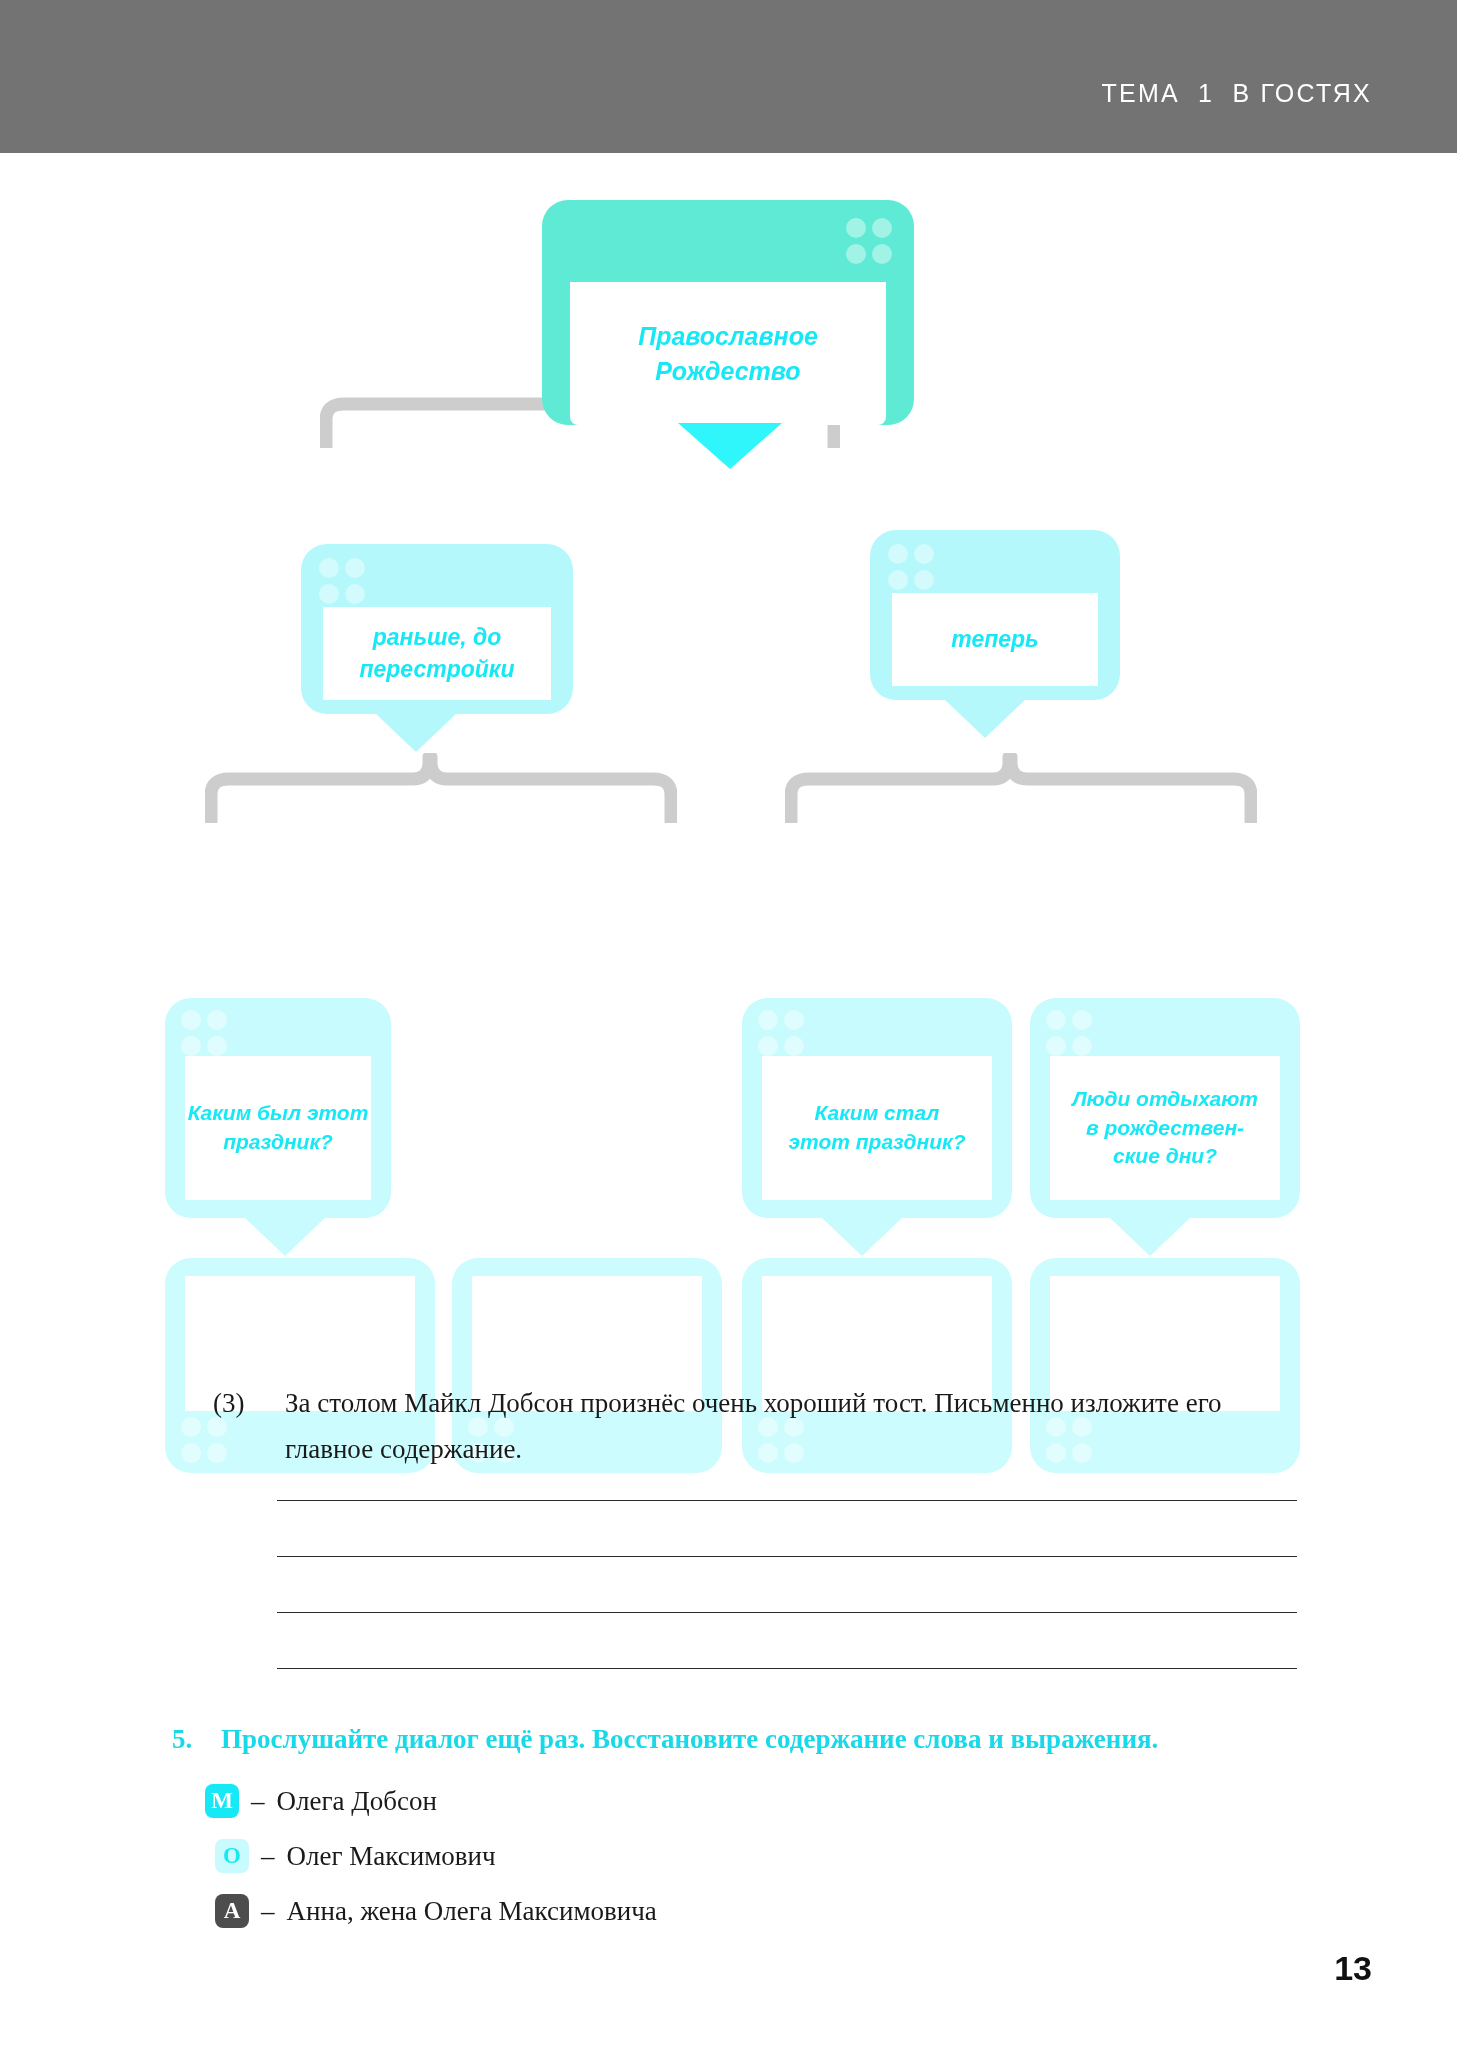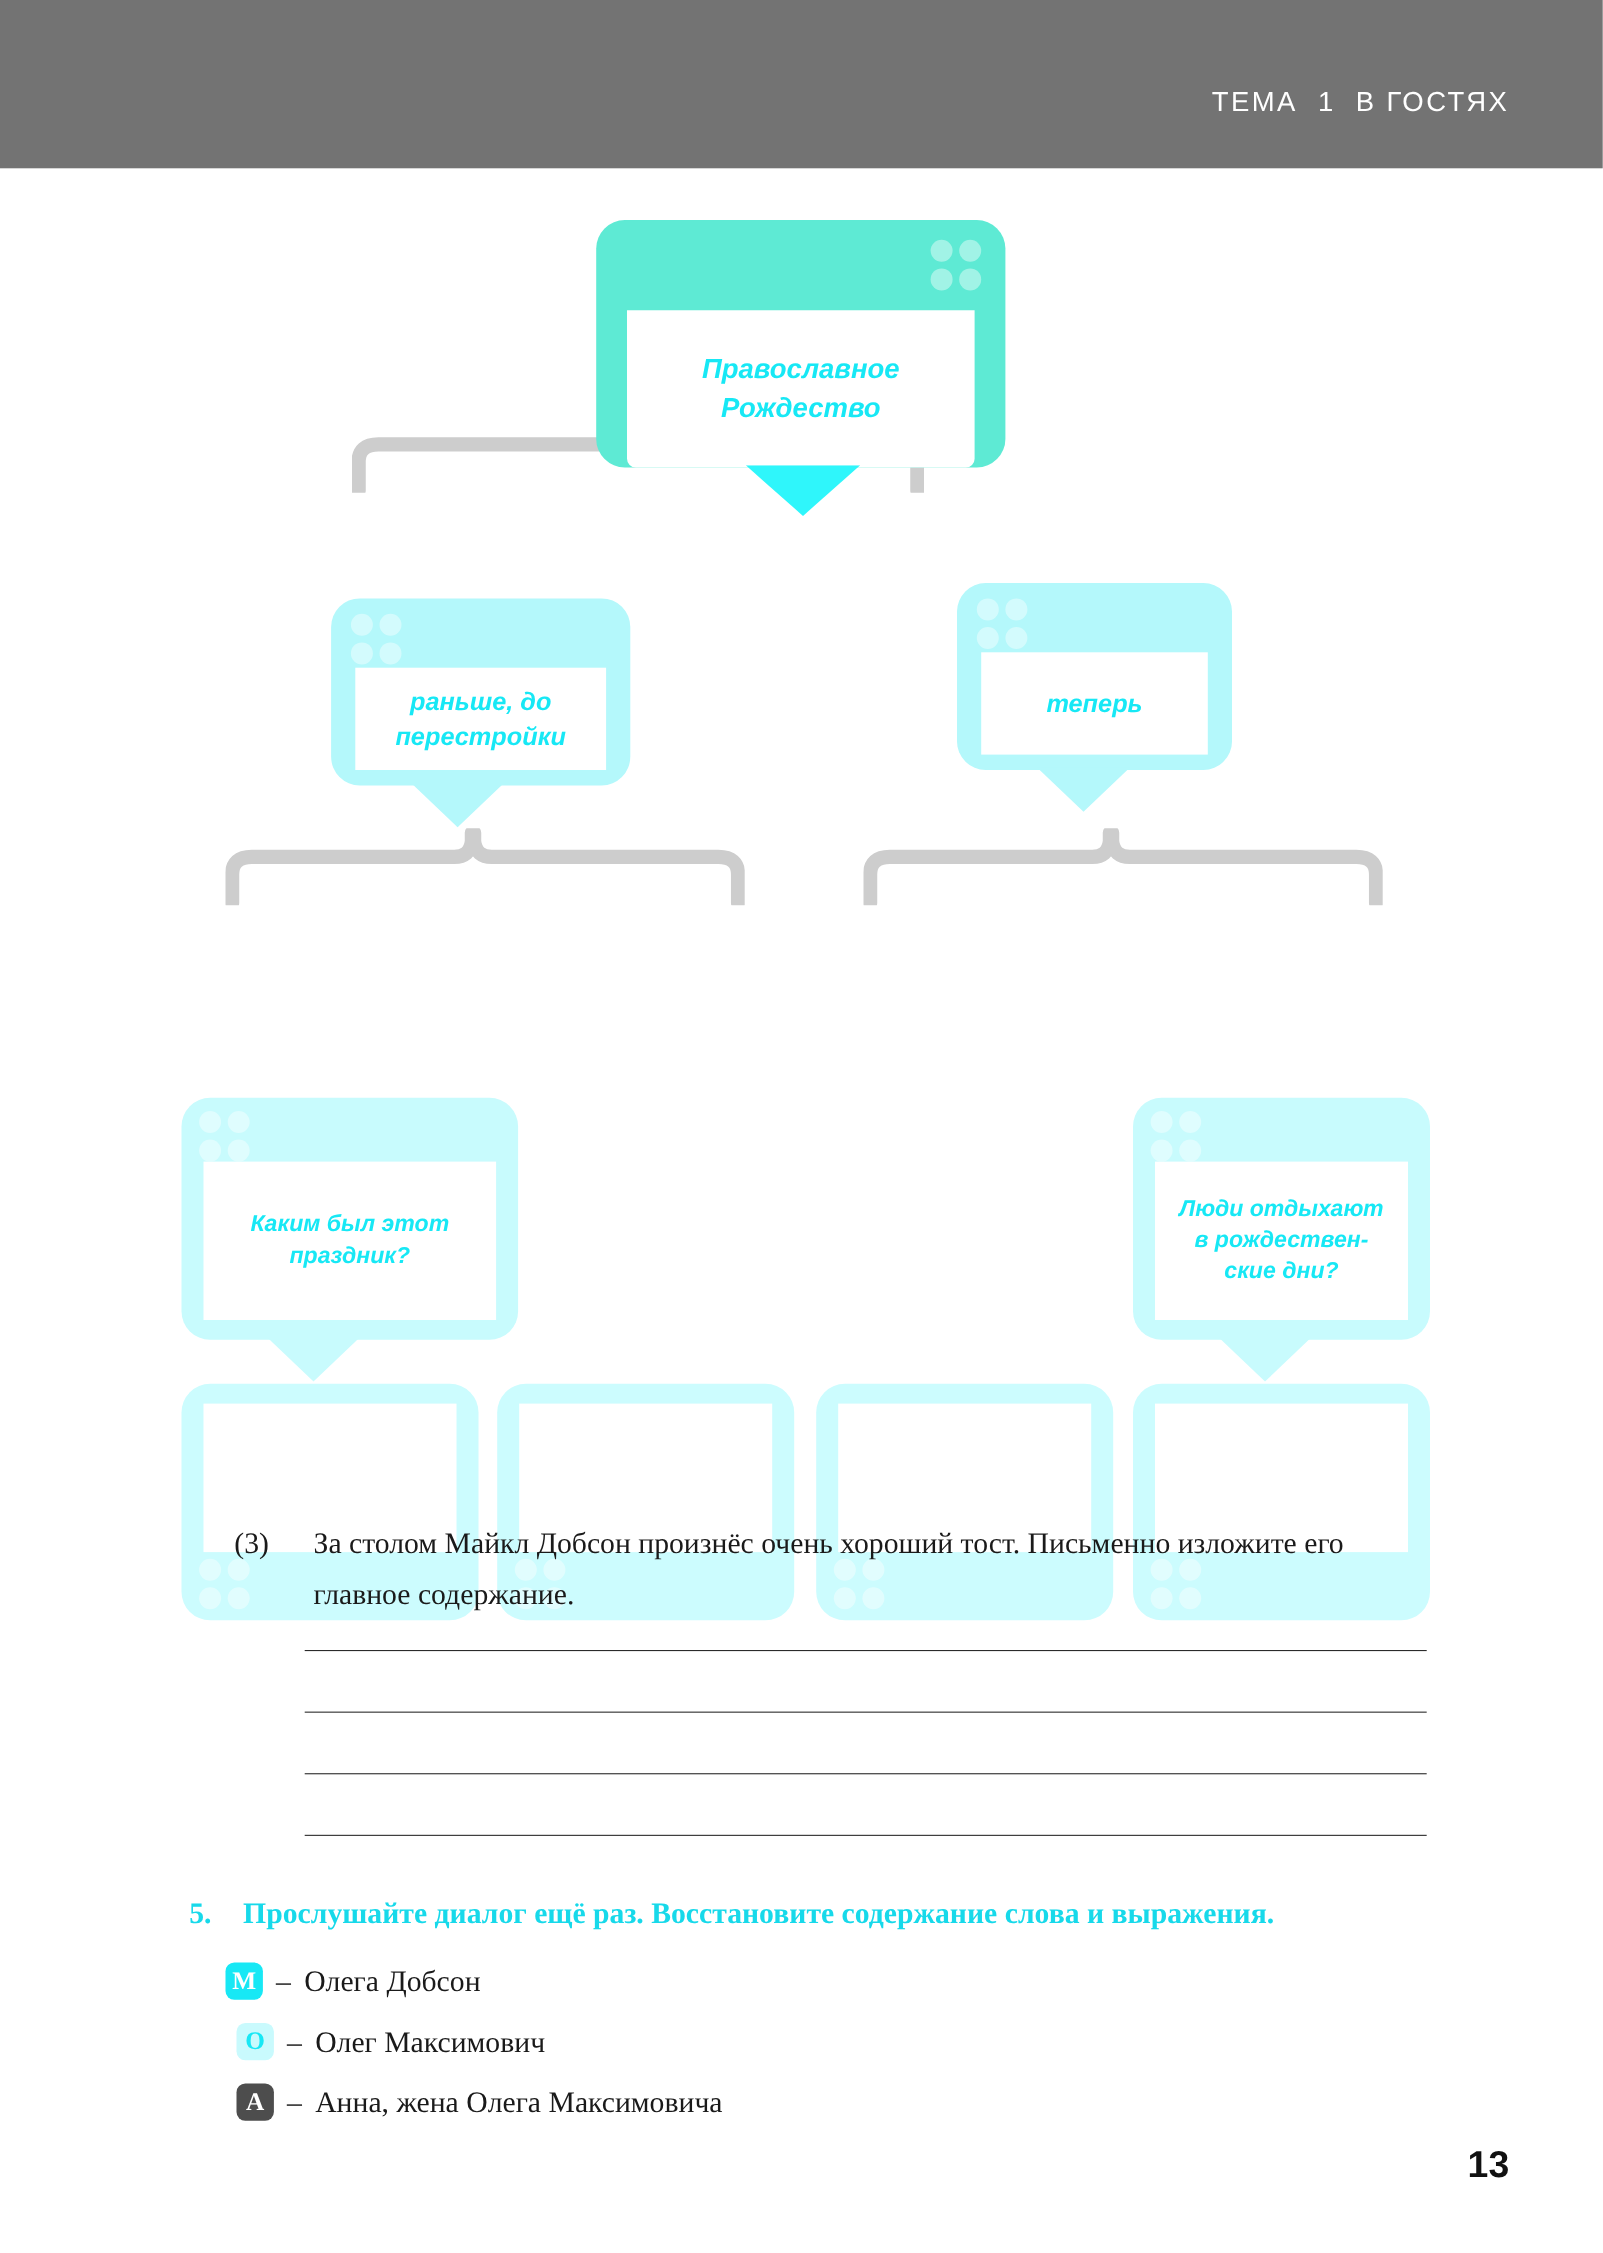--- a/index.html
+++ b/index.html
@@ -108,7 +108,7 @@
   
   .b3 { background: #c8fbfd; }
   .b3 .inner { font-size: 21px; }
-  #b-q1 { left: 165px; top: 845px; width: 306px; height: 220px; }
+  #b-q1 { left: 165px; top: 845px; width: 226px; height: 220px; }
   #b-q2 { left: 452px; top: 845px; width: 270px; height: 220px; }
   #b-q3 { left: 742px; top: 845px; width: 270px; height: 220px; }
   #b-q4 { left: 1030px; top: 845px; width: 270px; height: 220px; }

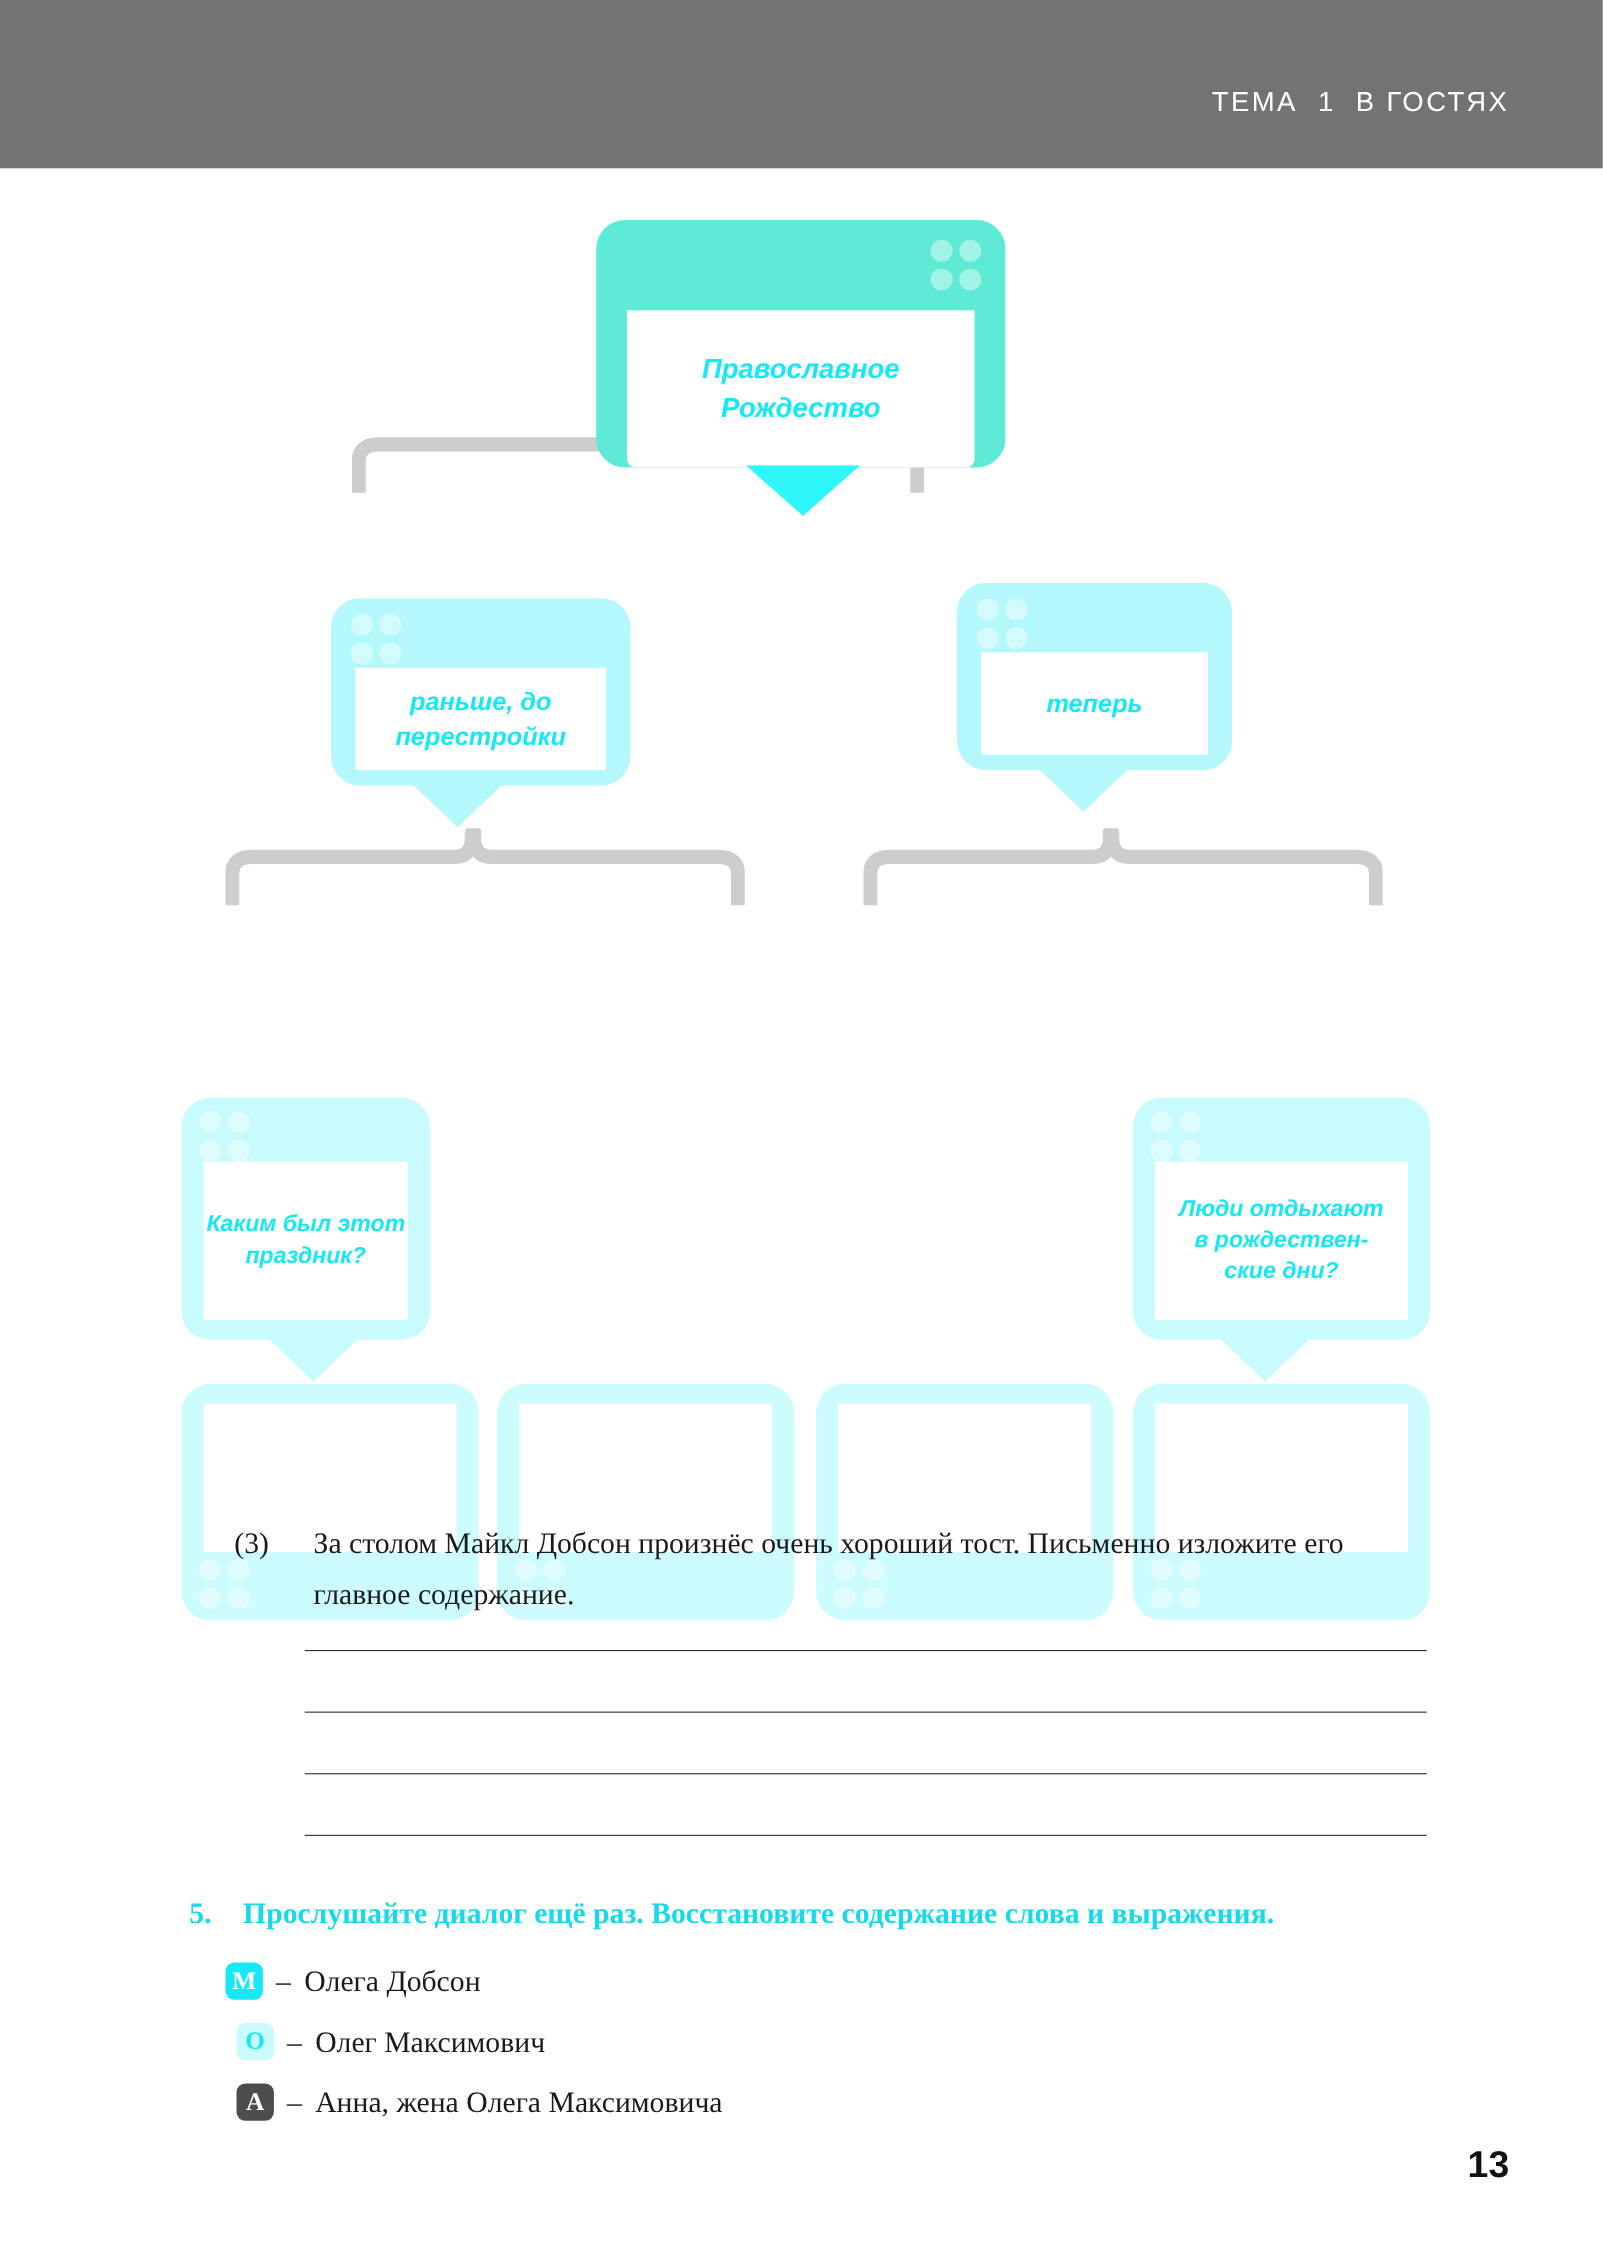--- a/index.html
+++ b/index.html
@@ -290,6 +290,18 @@
   </div>
 
 
+  <div class="bubble b3" id="b-q3">
+    <span class="dots">
+        <i></i>
+        <i></i>
+        <i></i>
+        <i></i>
+      </span>
+    <div class="inner">Каким стал<br>этот праздник?</div>
+    <svg class="tail" style="left:78px; top:218px; width:84px; height:42px;" viewBox="0 0 84 42">
+      <path d="M0,0 L42,40 L84,0 Z" fill="#c8fbfd"></path>
+    </svg>
+  </div>
 
   <div class="bubble b3" id="b-q4">
     <span class="dots">

